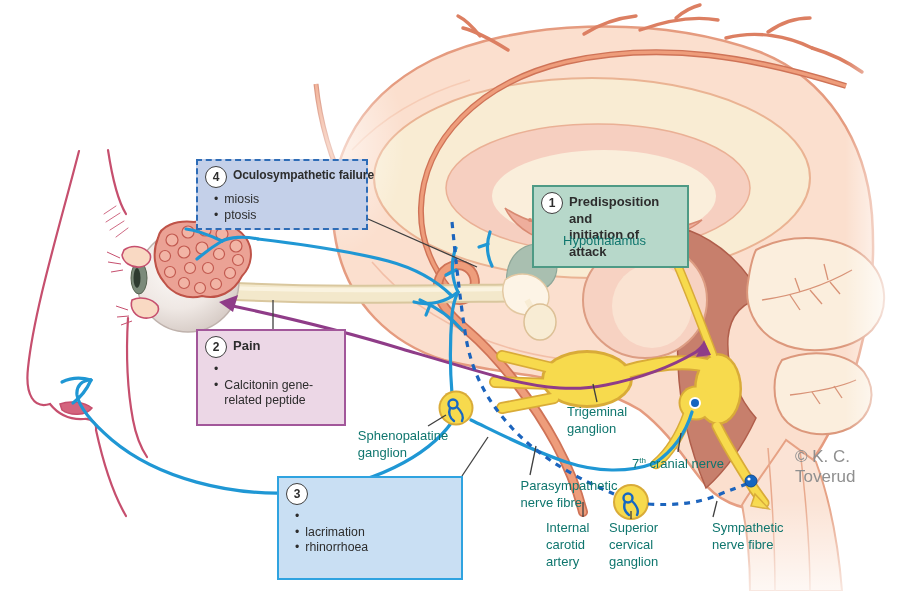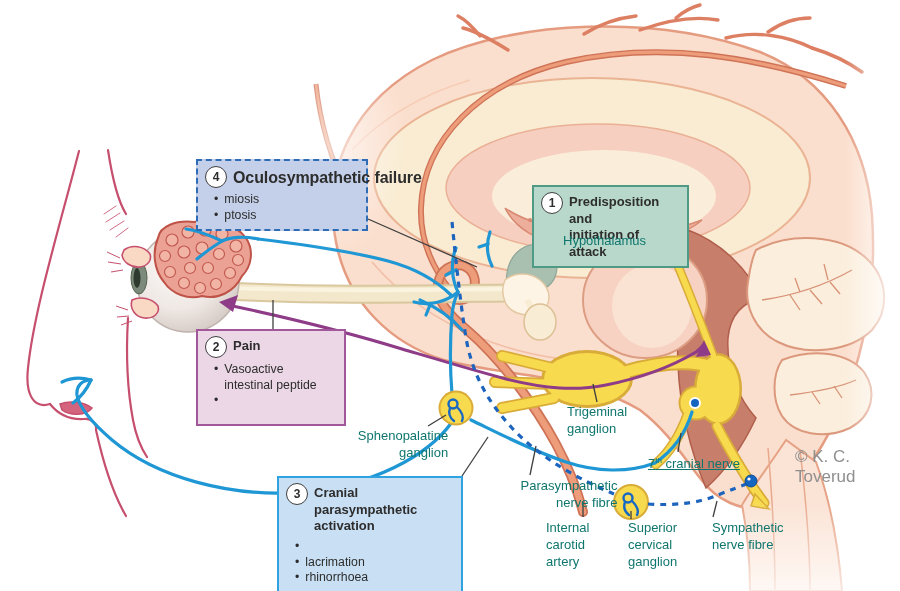--- a/index.html
+++ b/index.html
@@ -20,7 +20,7 @@
   .box2{left:196px;top:329px;width:150px;min-height:97px;background:#ecd7e6;border:2.5px solid #a2579a}
   .box3{left:277px;top:476px;width:186px;min-height:104px;background:#c9dff3;border:2.5px solid #2fa3e0}
   .box4{left:196px;top:159px;width:172px;min-height:64px;background:#c4d0e9;border:2.5px dashed #2e6cb6}
-  .box4 .box-title{white-space:nowrap;font-size:16px;letter-spacing:-0.1px}
+  .box4 .box-title{white-space:nowrap;font-size:12px;letter-spacing:-0.1px}
   .lbl{position:absolute;font-size:13px;color:#0f766e;line-height:1.3;white-space:pre-line}
   .lbl sup{font-size:8px}
   .ctr{transform:translateX(-50%);text-align:right}

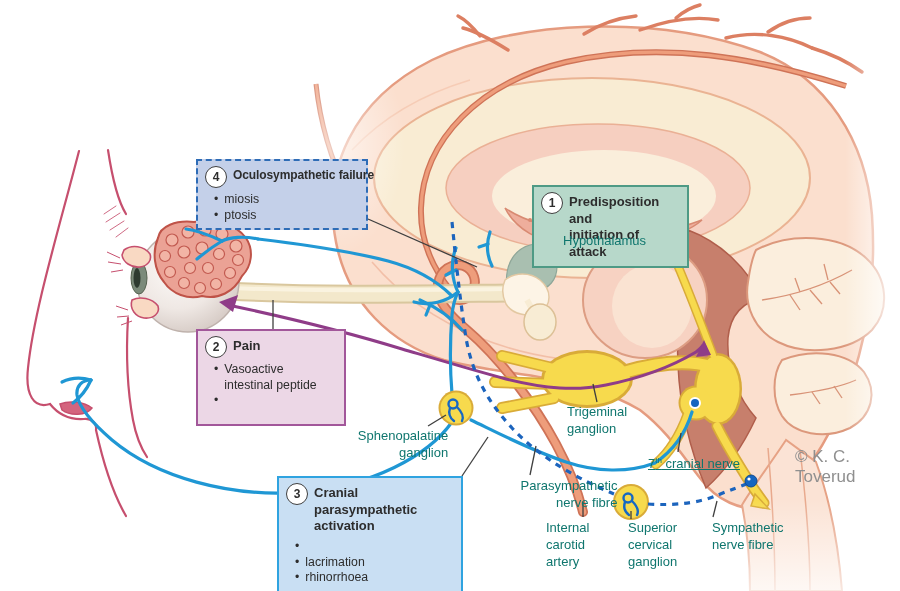--- a/index.html
+++ b/index.html
@@ -308,8 +308,6 @@
   <div class="bullets">
     <div class="bullet">
           <span class="dot">•</span>
-          <span class="bullet-text">Vasoactive
-intestinal peptide</span>
         </div>
     <div class="bullet">
           <span class="dot">•</span>

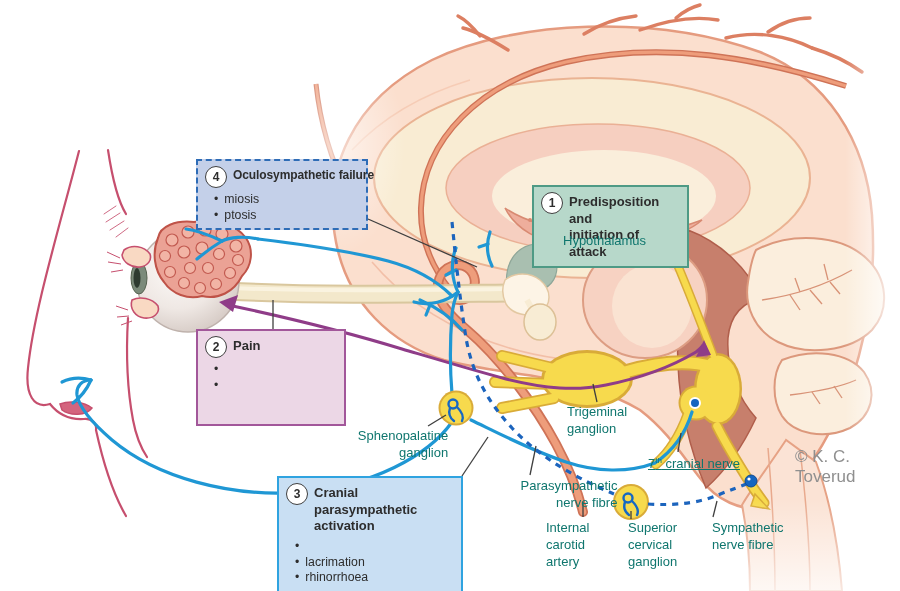--- a/index.html
+++ b/index.html
@@ -311,6 +311,8 @@
         </div>
     <div class="bullet">
           <span class="dot">•</span>
+          <span class="bullet-text">Calcitonin gene-
+related peptide</span>
         </div>
   </div>
 </div>

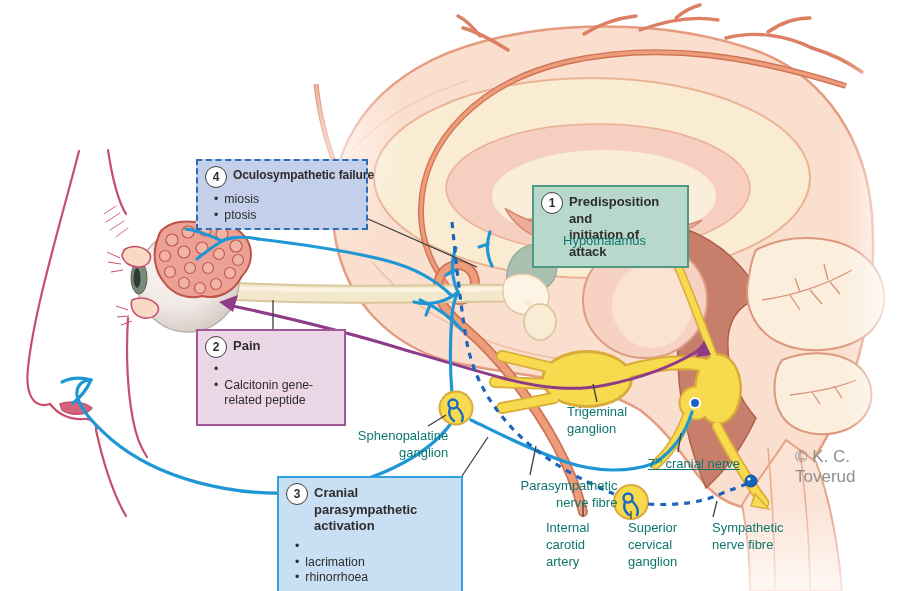--- a/index.html
+++ b/index.html
@@ -23,7 +23,7 @@
   .box4 .box-title{white-space:nowrap;font-size:12px;letter-spacing:-0.1px}
   .lbl{position:absolute;font-size:13px;color:#0f766e;line-height:1.3;white-space:pre-line}
   .lbl sup{font-size:8px}
-  .ctr{transform:translateX(-50%);text-align:right}
+  .ctr{transform:translateX(-50%);text-align:left}
   .copyright{position:absolute;left:795px;top:447px;font-size:17px;color:#8f8f8f}
 </style>
 </head>

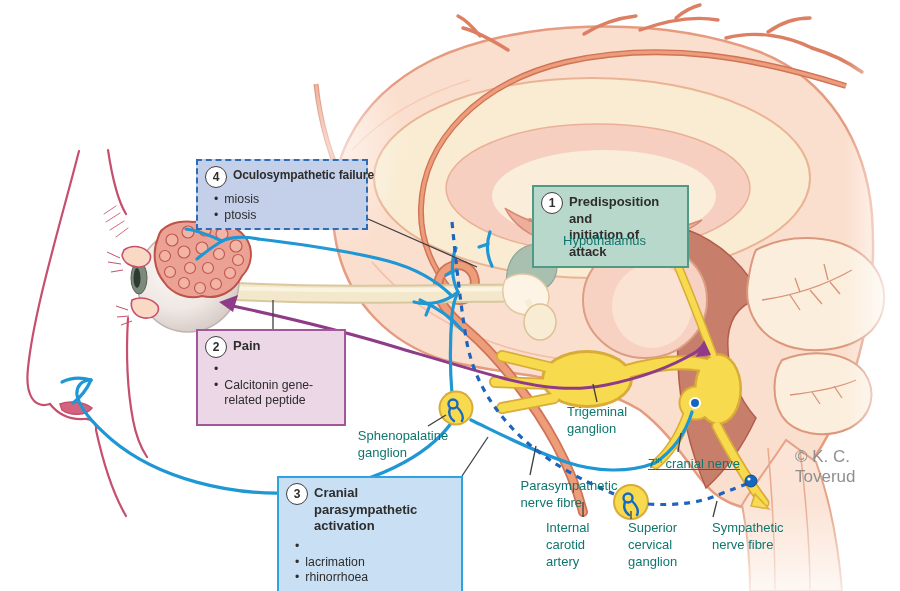--- a/index.html
+++ b/index.html
@@ -362,7 +362,7 @@
 nerve fibre</div>
 <div class="lbl" style="left:567px;top:404px;">Trigeminal
 ganglion</div>
-<div class="lbl" style="left:648px;top:456px;text-decoration:underline;"><span>7</span><sup>th</sup><span> cranial nerve</span></div>
+<div class="lbl" style="left:632px;top:456px;"><span>7</span><sup>th</sup><span> cranial nerve</span></div>
 <div class="lbl" style="left:546px;top:520px;">Internal
 carotid
 artery</div>

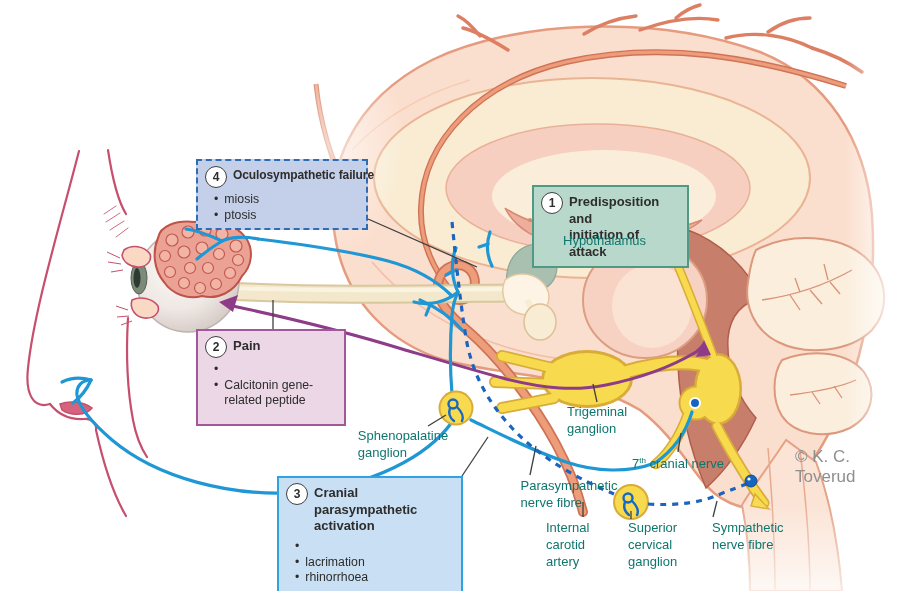--- a/index.html
+++ b/index.html
@@ -320,8 +320,6 @@
 <div class="callout box3">
   <div class="box-head">
     <div class="num">3</div>
-    <div class="box-title">Cranial parasympathetic
-activation</div>
   </div>
   <div class="bullets">
     <div class="bullet">

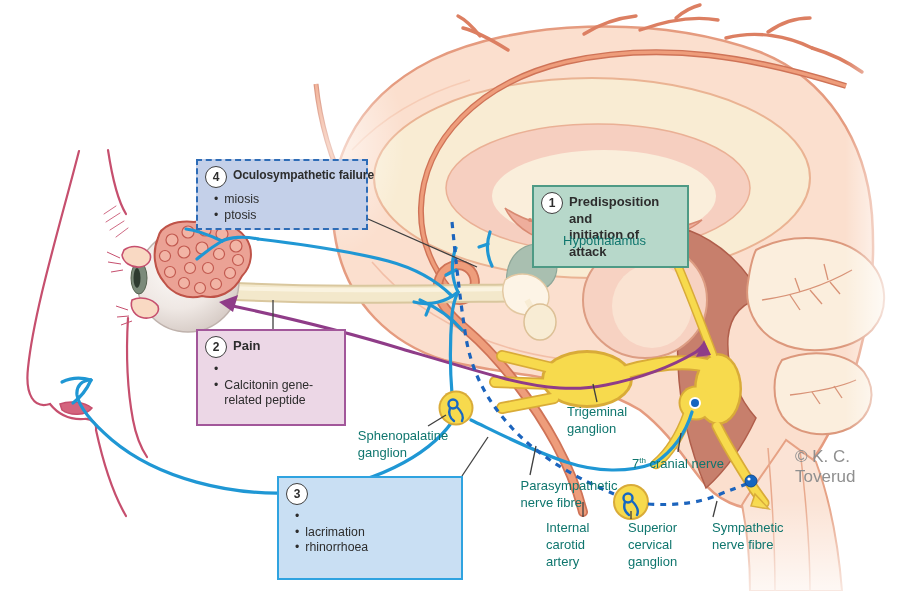--- a/index.html
+++ b/index.html
@@ -364,7 +364,7 @@
 <div class="lbl" style="left:546px;top:520px;">Internal
 carotid
 artery</div>
-<div class="lbl" style="left:628px;top:520px;">Superior
+<div class="lbl" style="left:609px;top:520px;">Superior
 cervical
 ganglion</div>
 <div class="lbl" style="left:712px;top:520px;">Sympathetic

